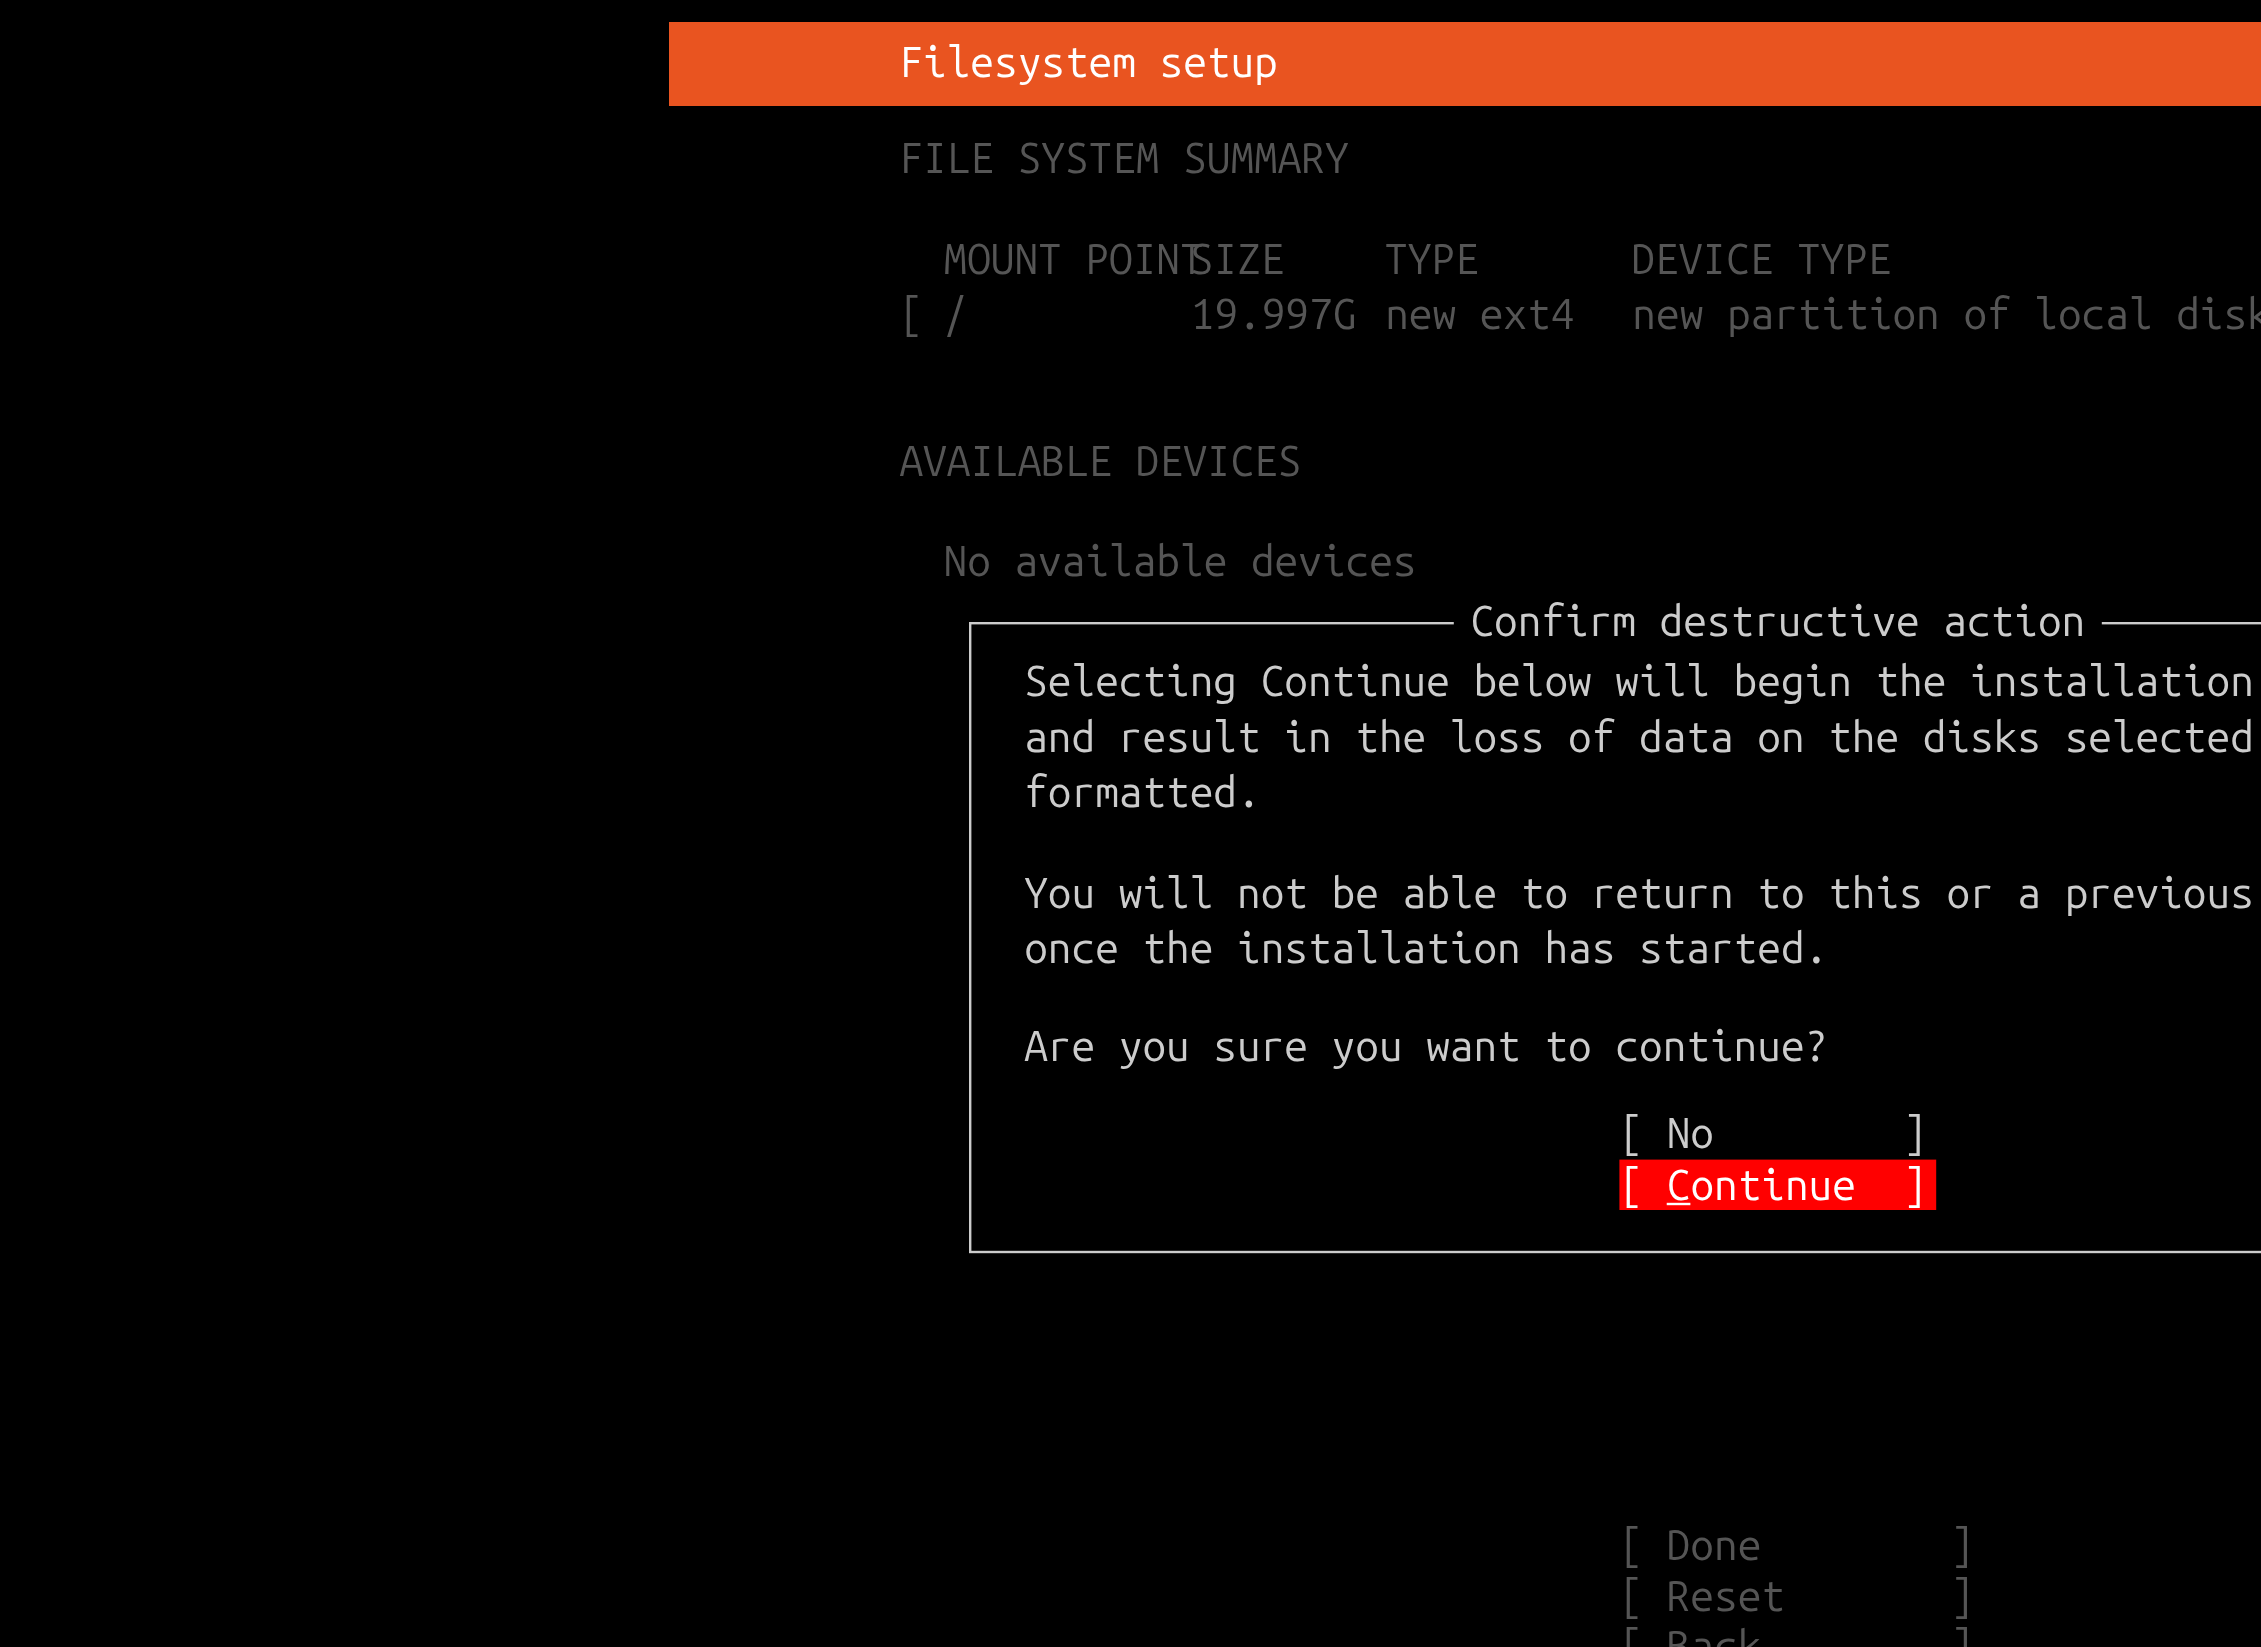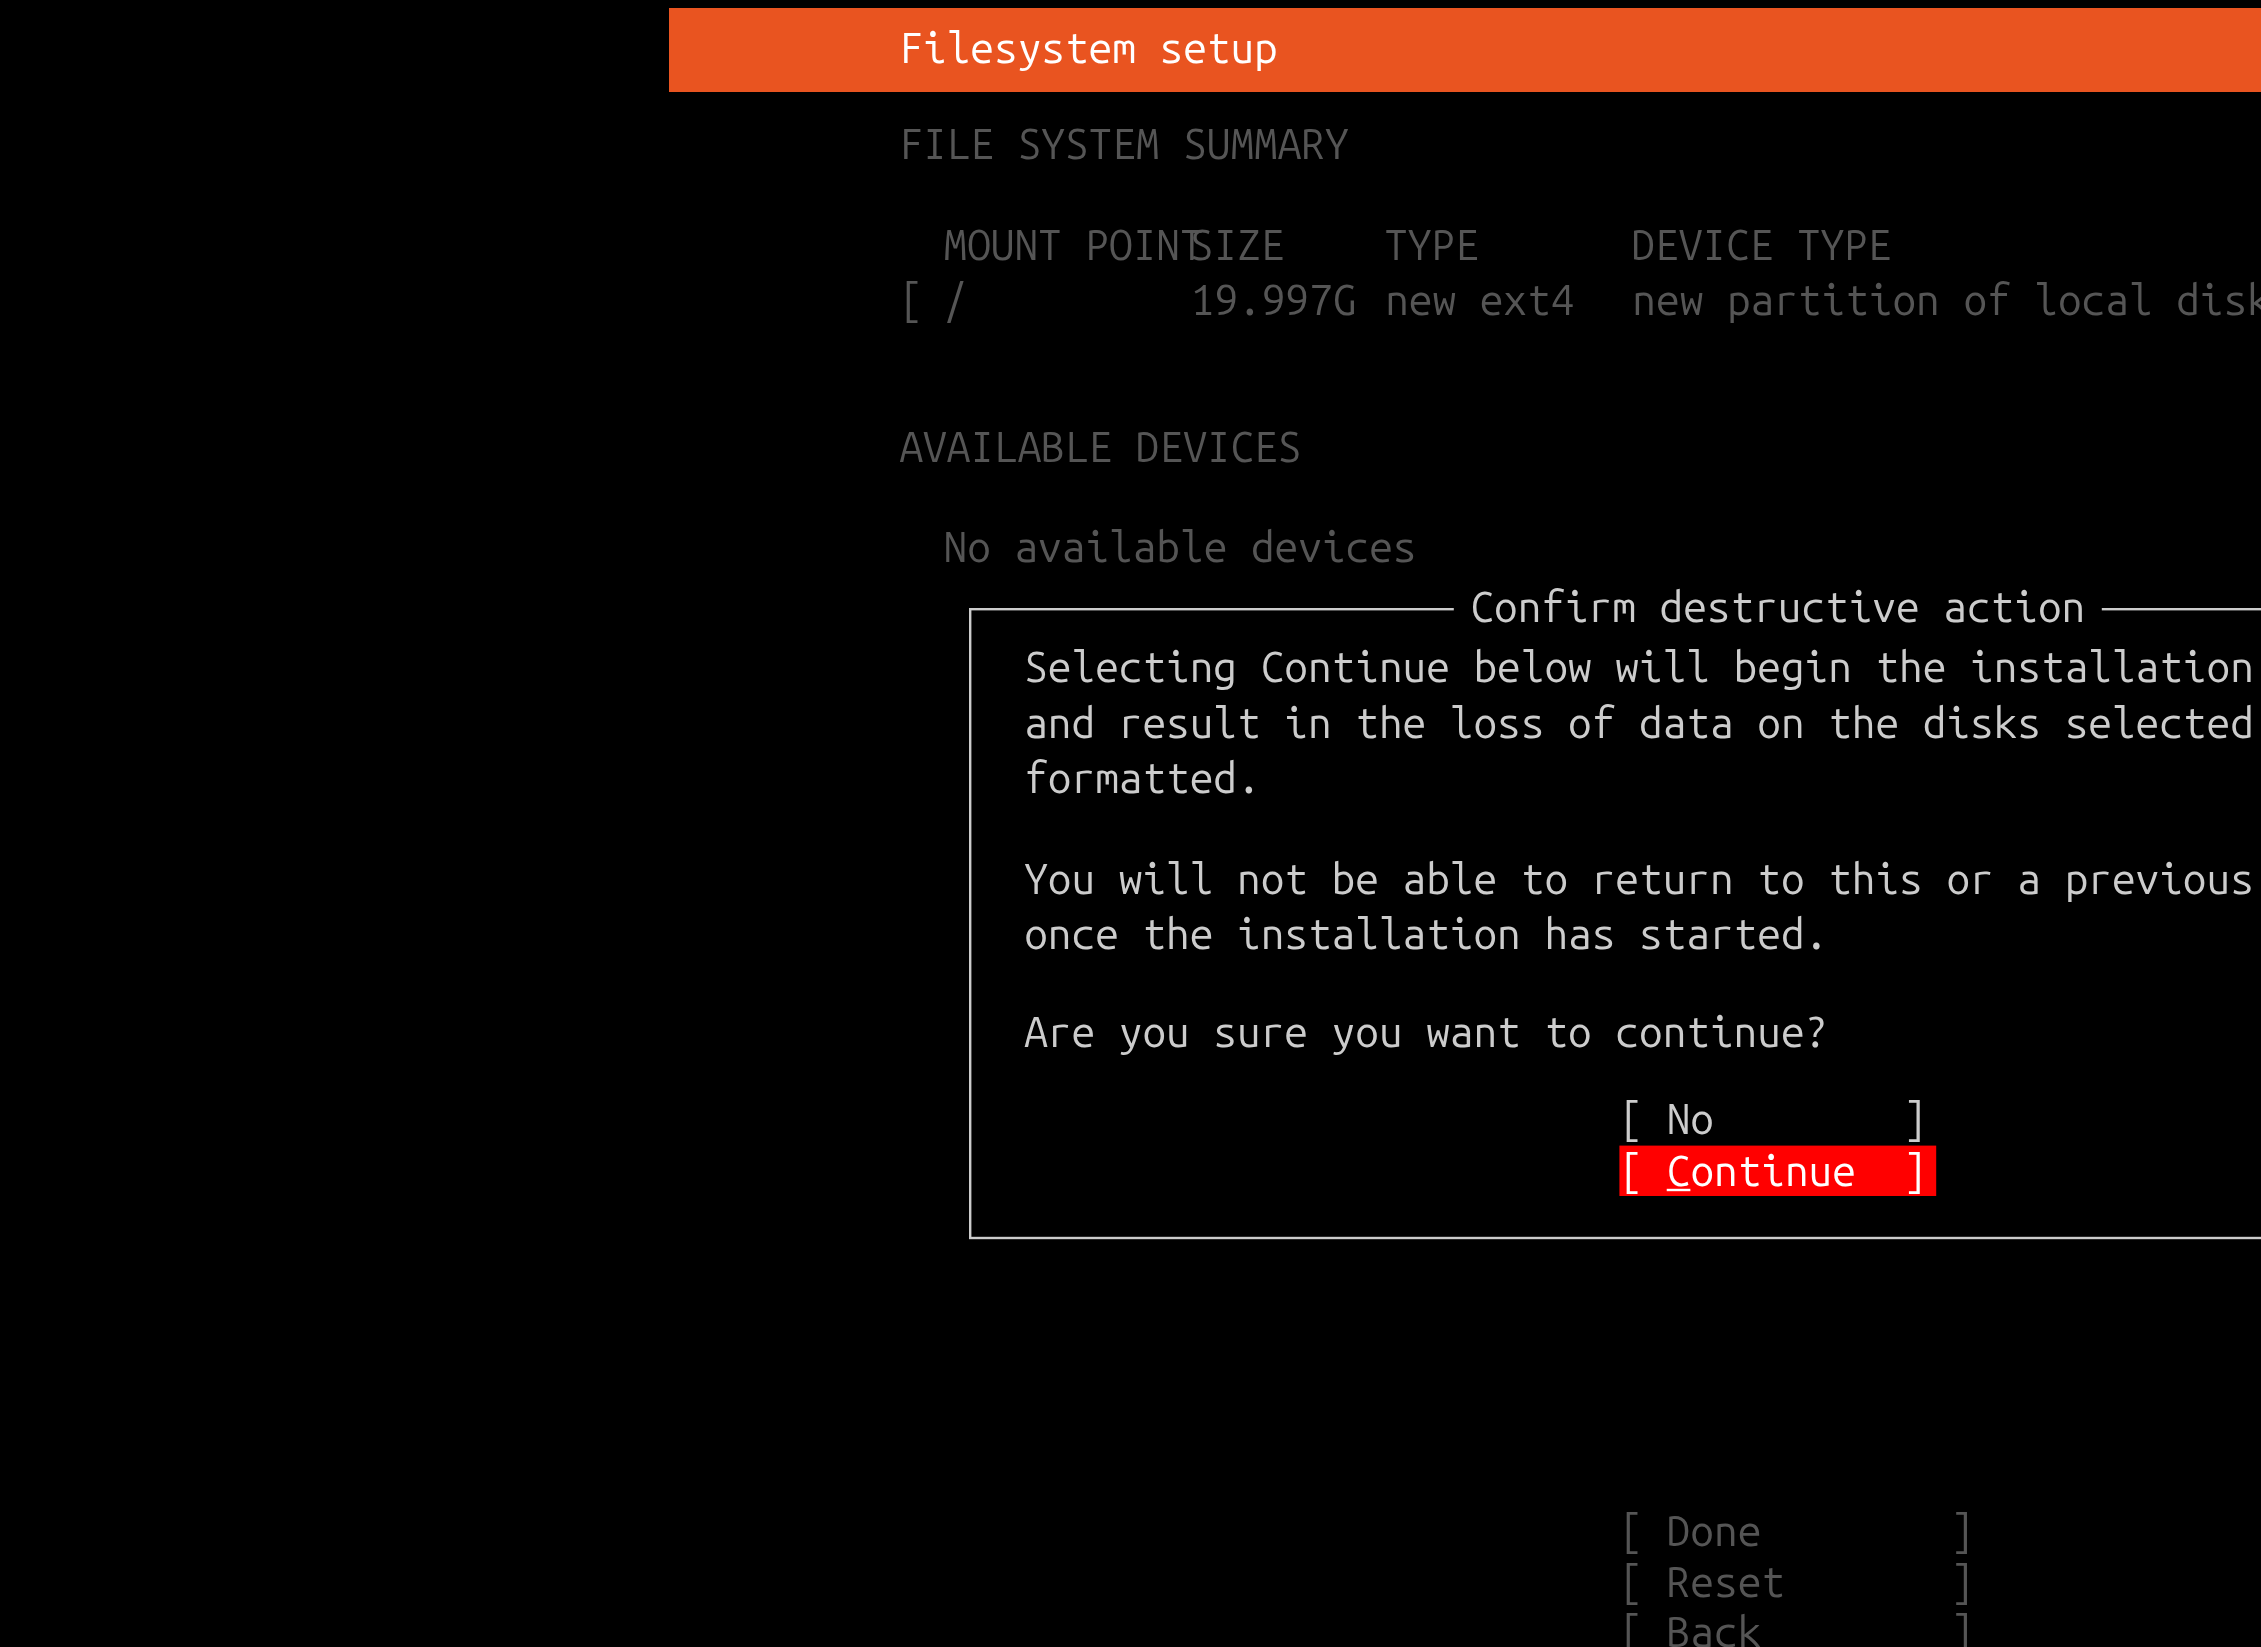--- a/index.html
+++ b/index.html
@@ -21,7 +21,7 @@
       width: 2261px;
       height: 1647px;
       position: relative;
-      padding-top: 8px;
+      padding-top: 22px;
     }
     .inner {
       width: 2219px;

